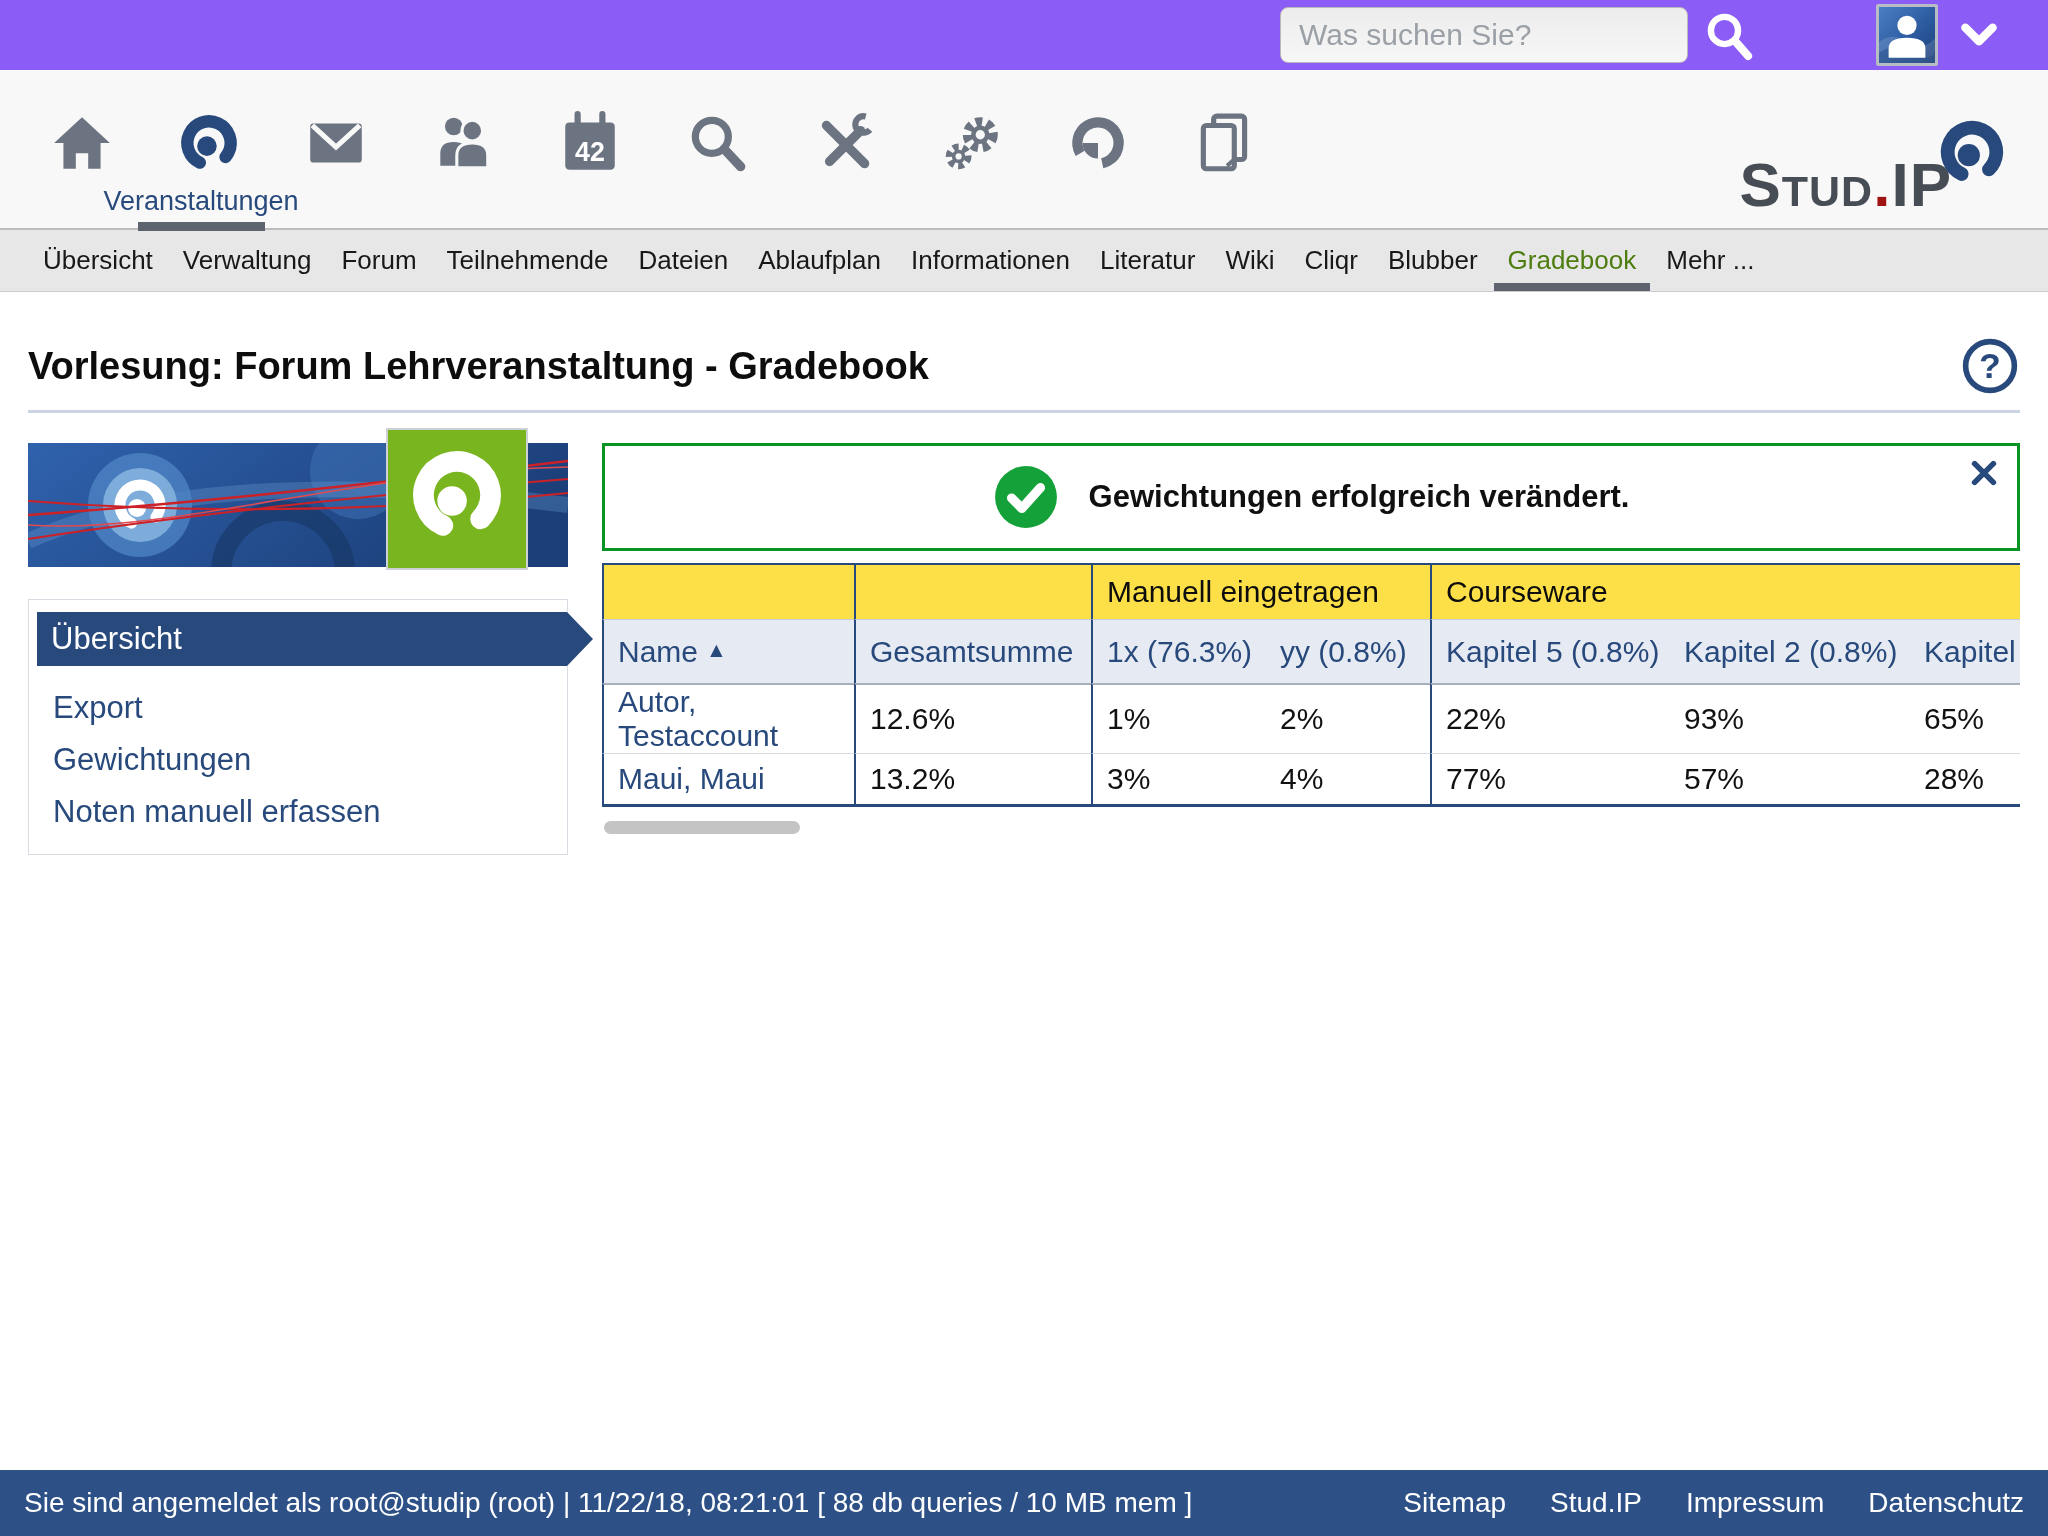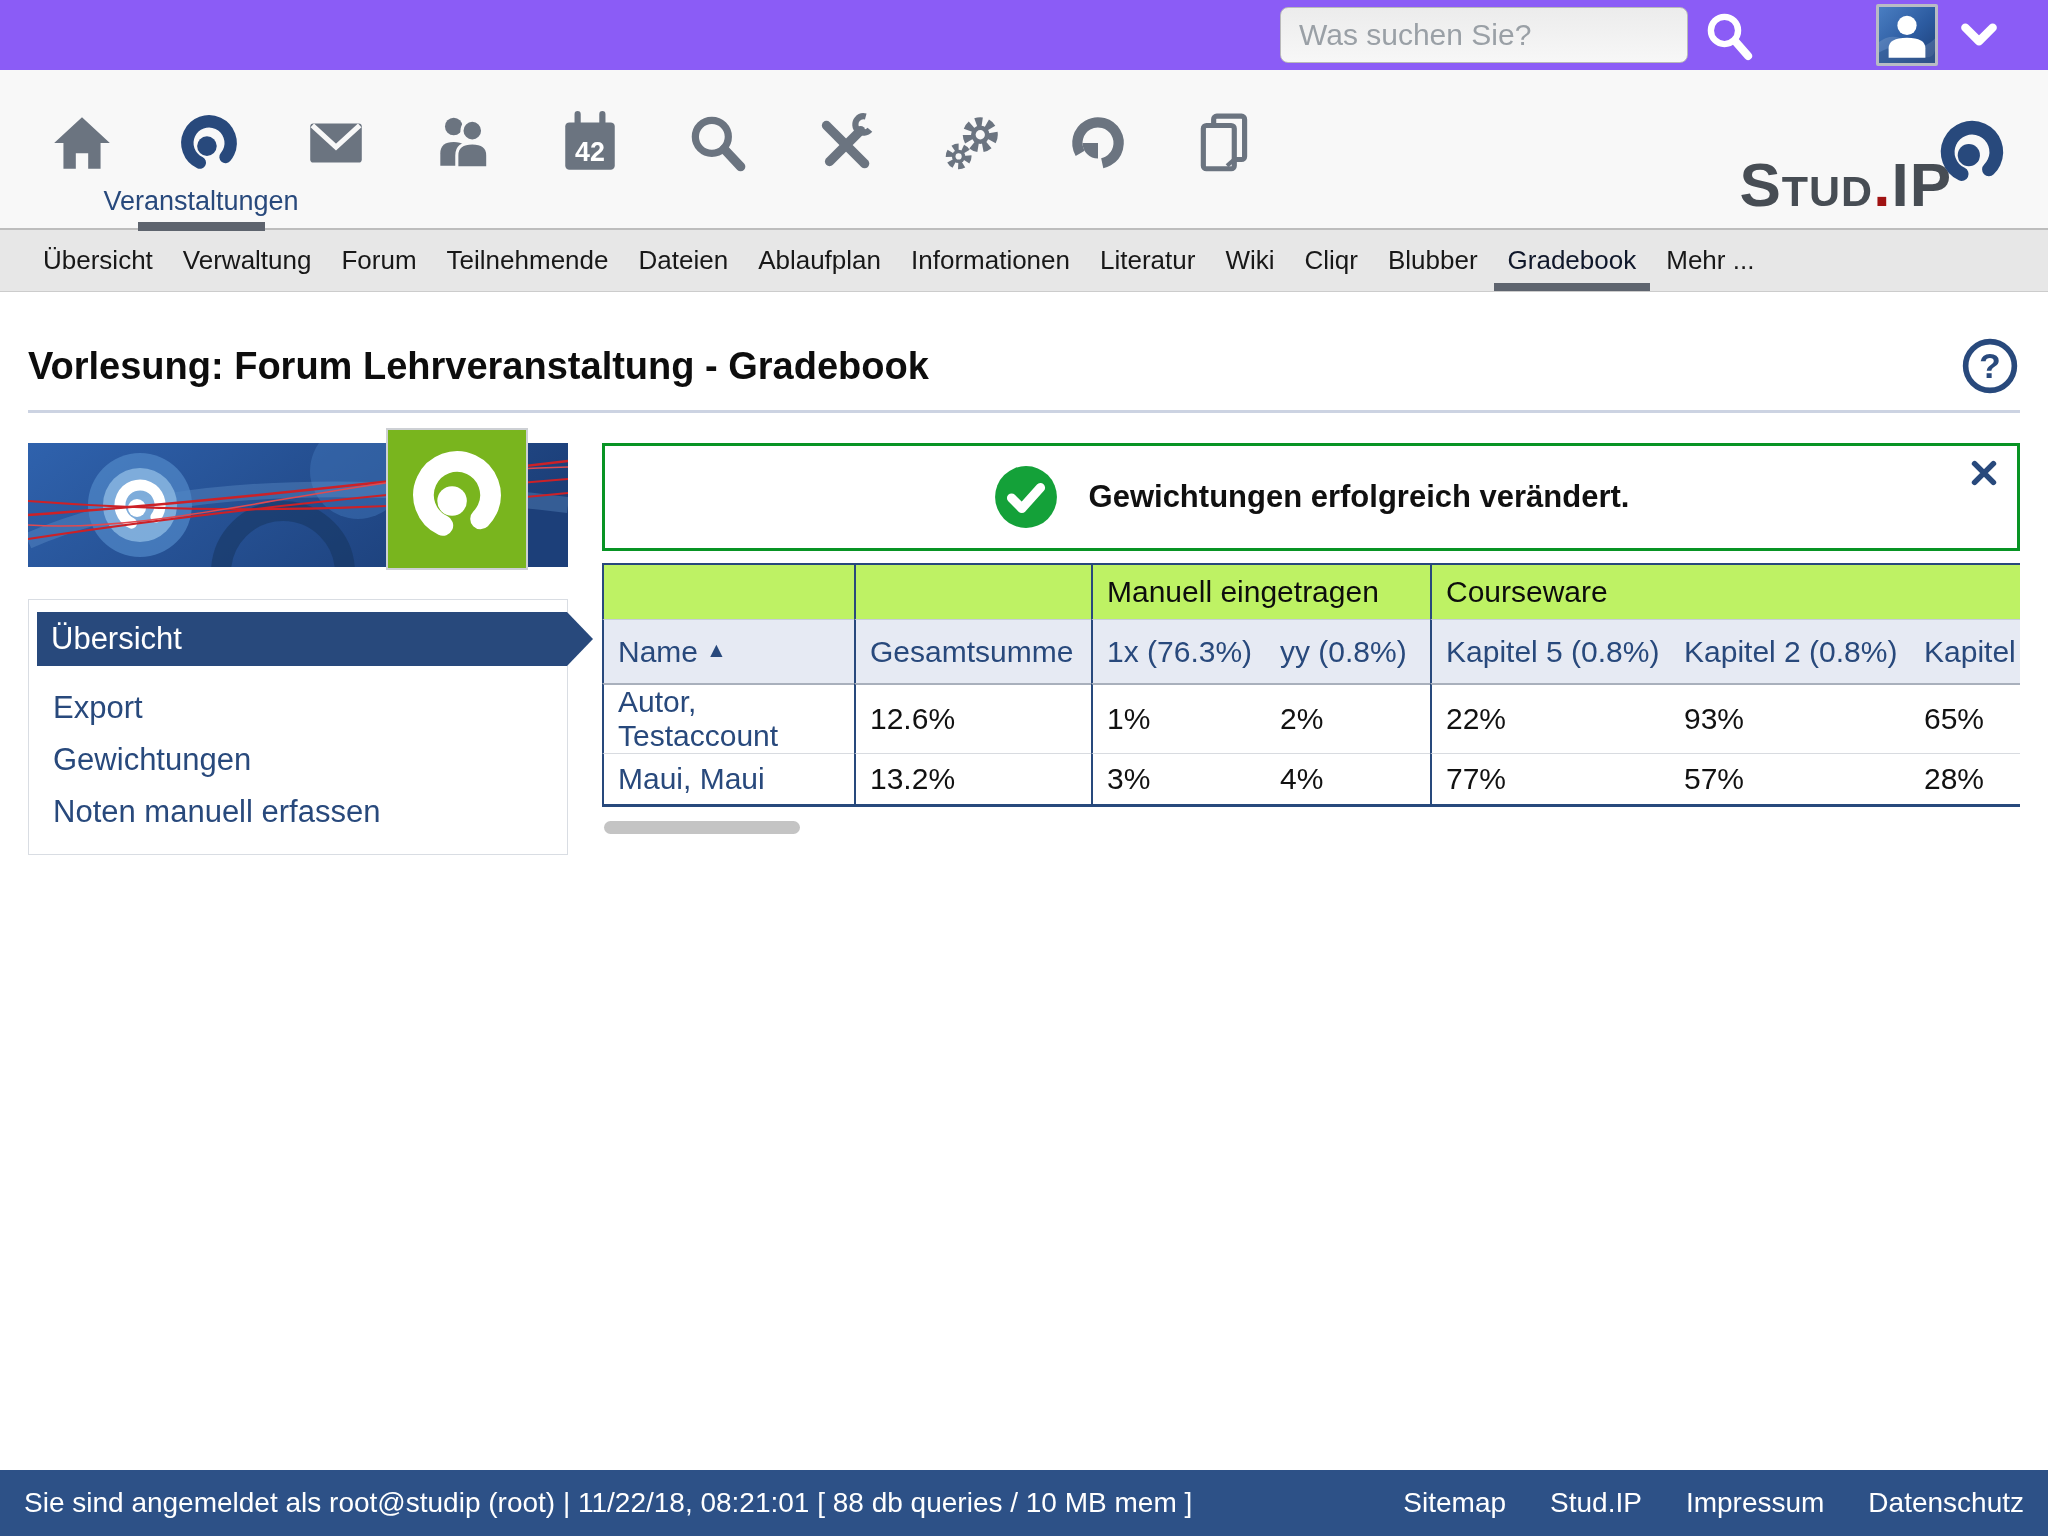--- a/index.html
+++ b/index.html
@@ -65,7 +65,7 @@
     font-size:26px; color:#181818;
   }
   .tab { padding:0 15px; display:flex; align-items:center; cursor:pointer; position:relative; white-space:nowrap; }
-  .tab.active { color:#0f172a; }
+  .tab.active { color:#4d7c0f; }
   .tab.active::after {
     content:""; position:absolute; left:1px; right:1px; bottom:0; height:8px; background:#5e646e;
   }

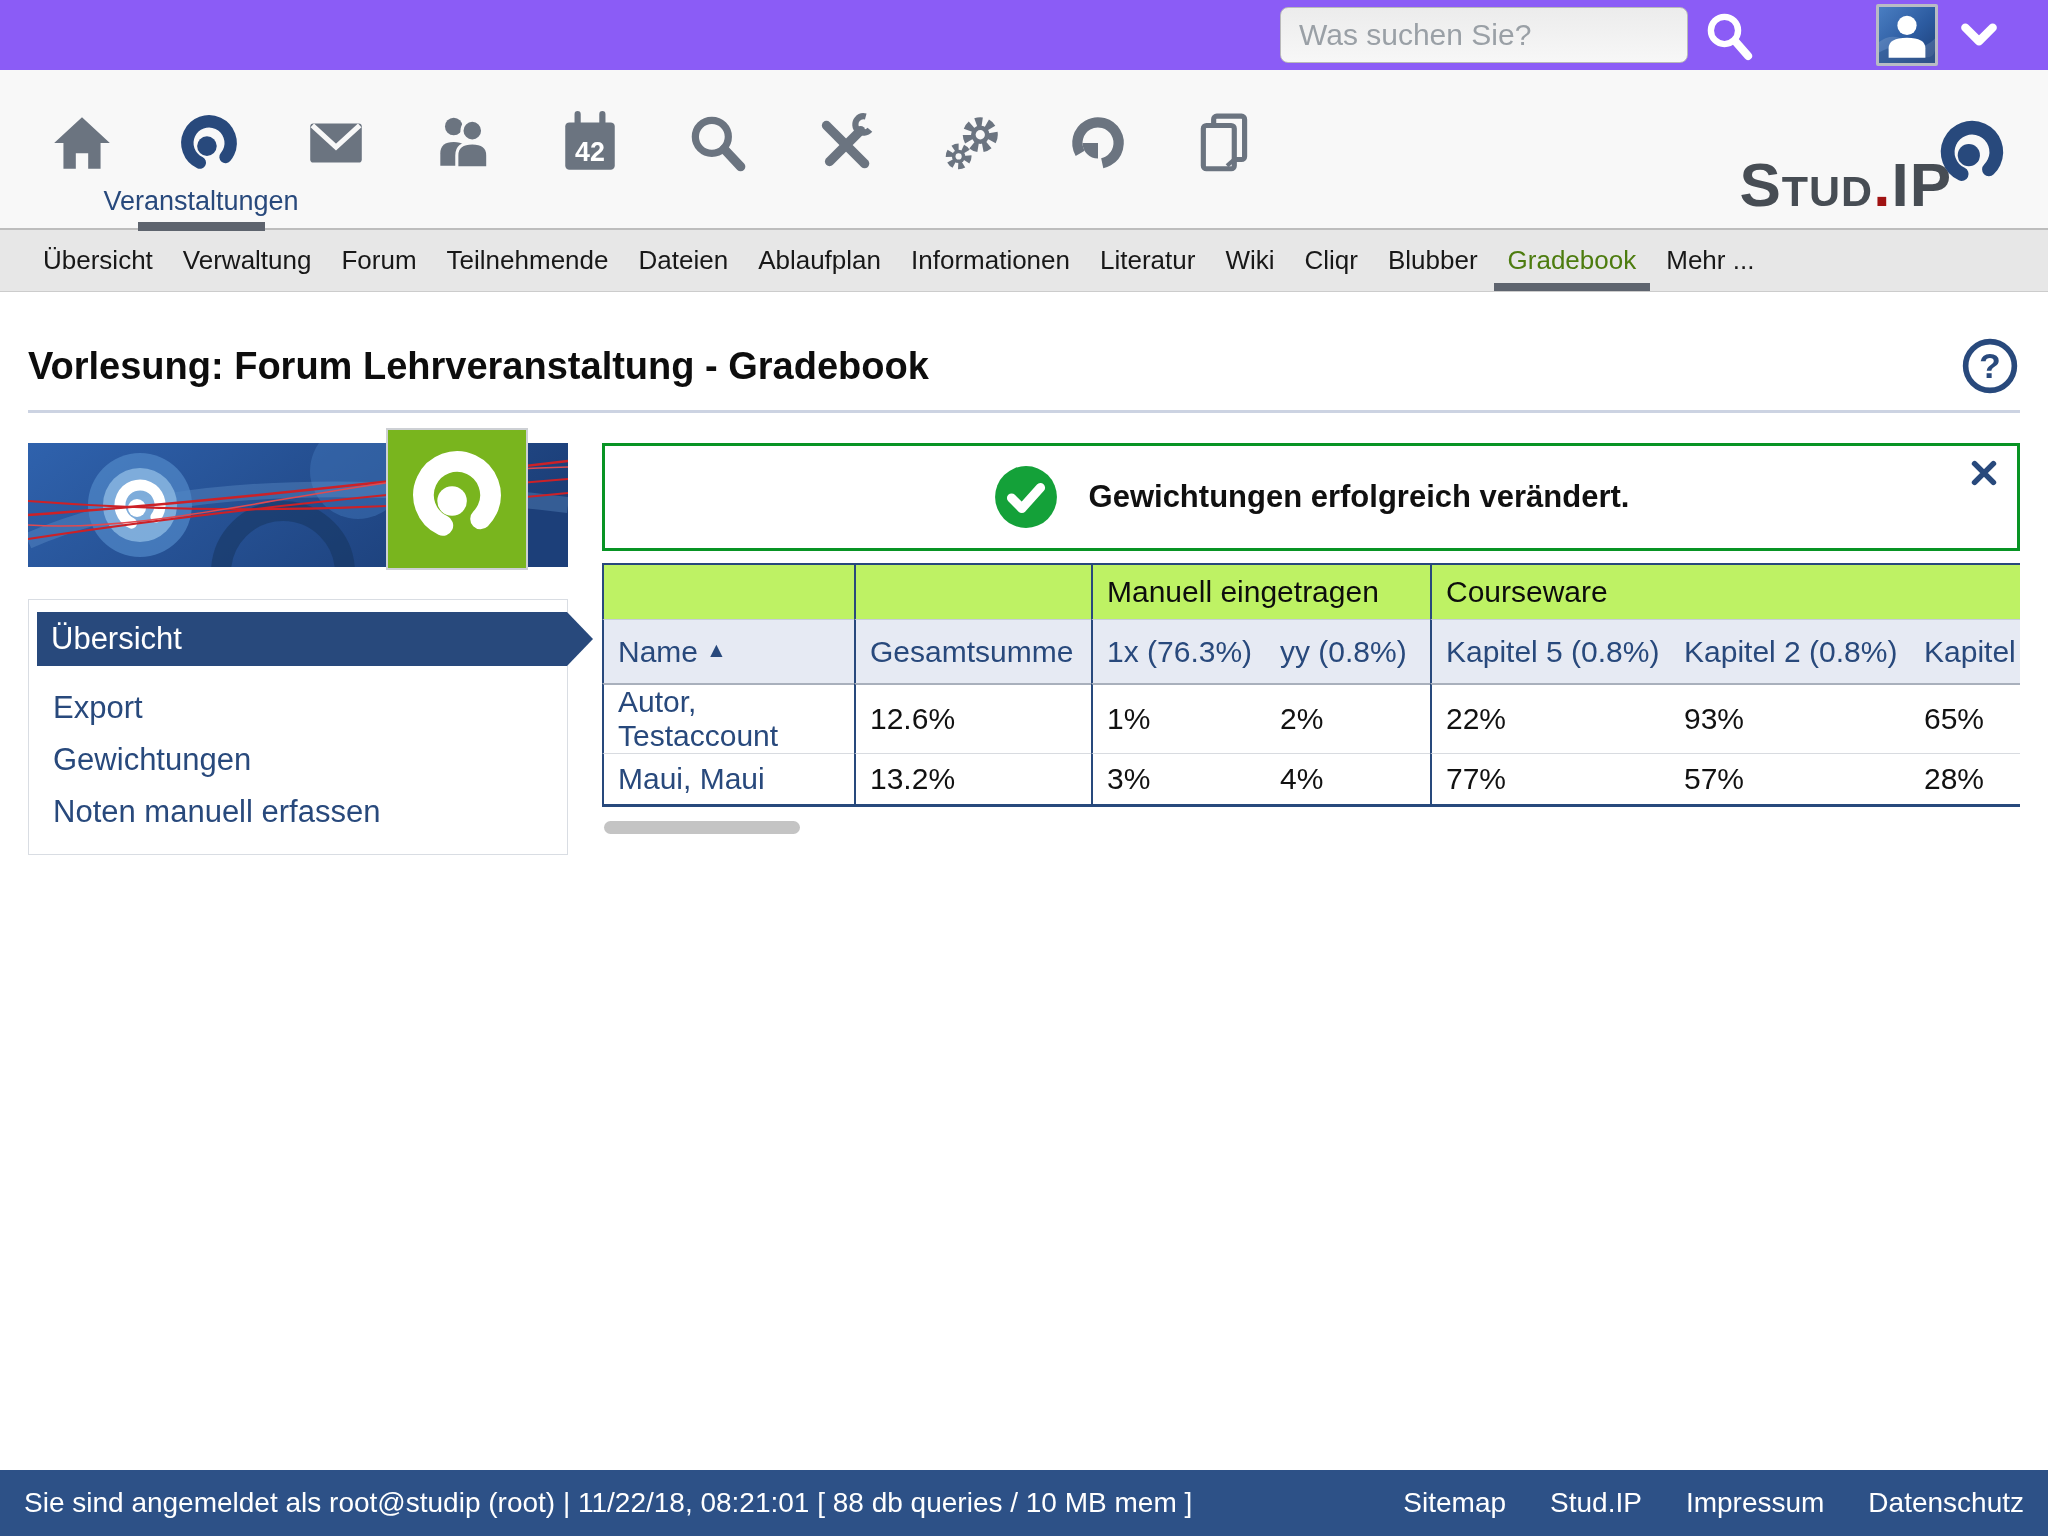--- a/index.html
+++ b/index.html
@@ -118,7 +118,7 @@
     font-size:30px;
   }
   table.grades th, table.grades td { text-align:left; padding-left:14px; font-weight:normal; }
-  .gh-row th { height:56px; background:#bef264; border-top:2px solid #28497c; font-weight:bold; color:#0d0d0d; font-size:30px; }
+  .gh-row th { height:56px; background:#fde047; border-top:2px solid #28497c; font-weight:bold; color:#0d0d0d; font-size:30px; }
   .ch-row th { height:64px; background:#e6eaf3; border-top:1px solid #c6cdda; font-weight:bold; color:#28497c; font-size:30px; }
   .vb { border-left:2px solid #28497c; }
   .fb { border-left:2px solid #28497c; }

